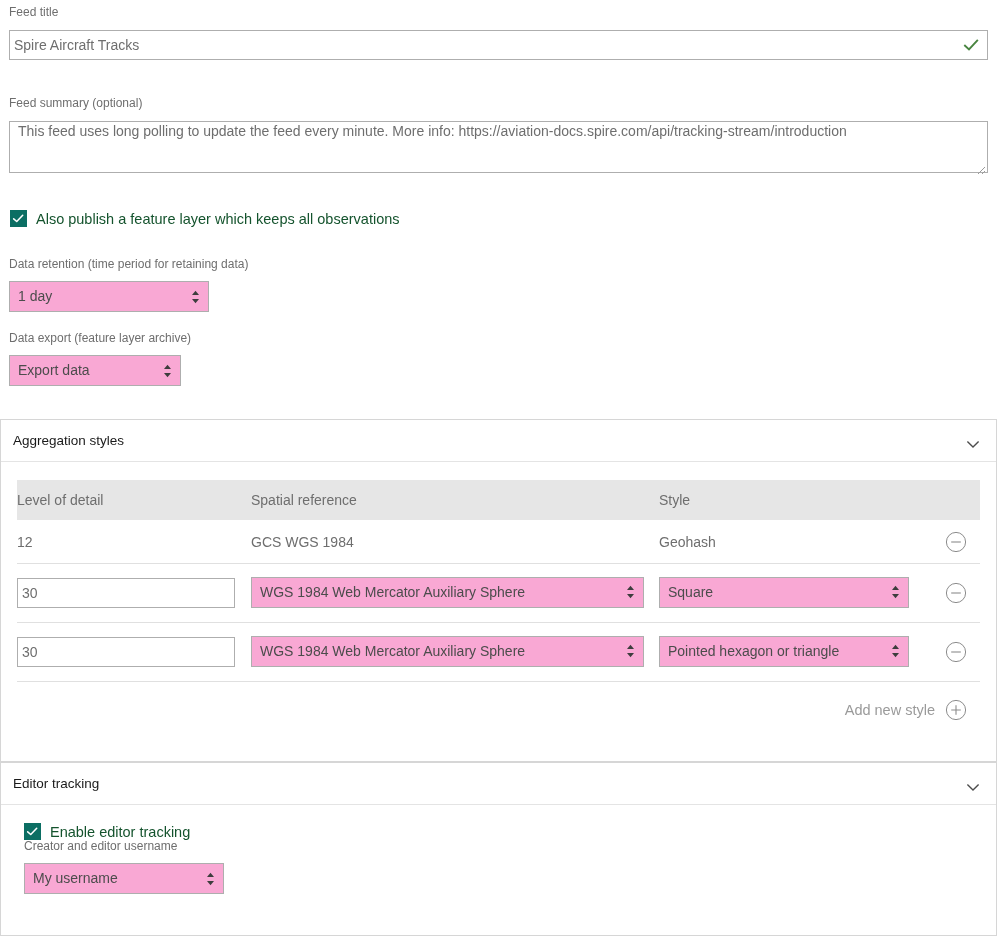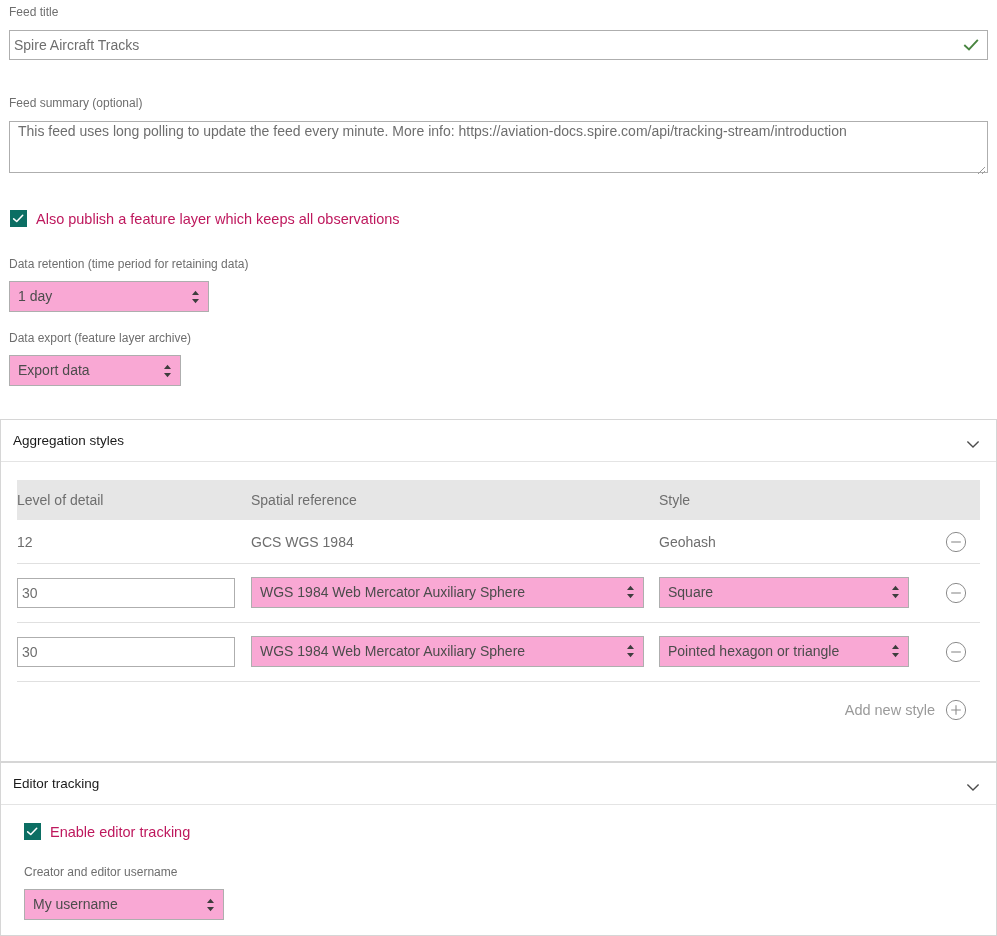--- a/index.html
+++ b/index.html
@@ -94,7 +94,7 @@
   }
   .cb-label {
     font-size: 14.5px;
-    color: #be185d;
+    color: #14532d;
   }
 
   

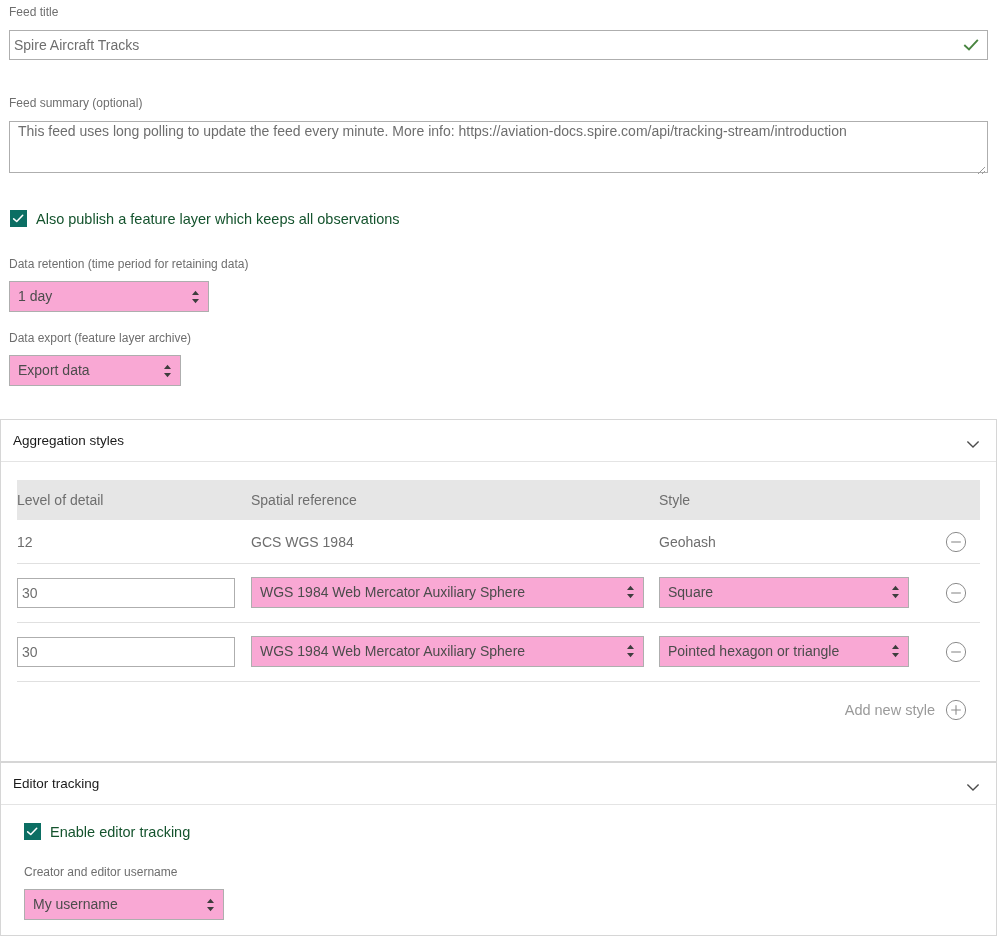--- a/index.html
+++ b/index.html
@@ -409,7 +409,7 @@
       <span class="cb-label">Enable editor tracking</span>
     </div>
 
-    <div style="margin-top:26px;">
+    <div style="margin-top:0;">
       <div class="field-label">Creator and editor username</div>
       <div class="sel" style="margin-top:11px; width:200px;">
         <span class="sel-text">My username</span>

